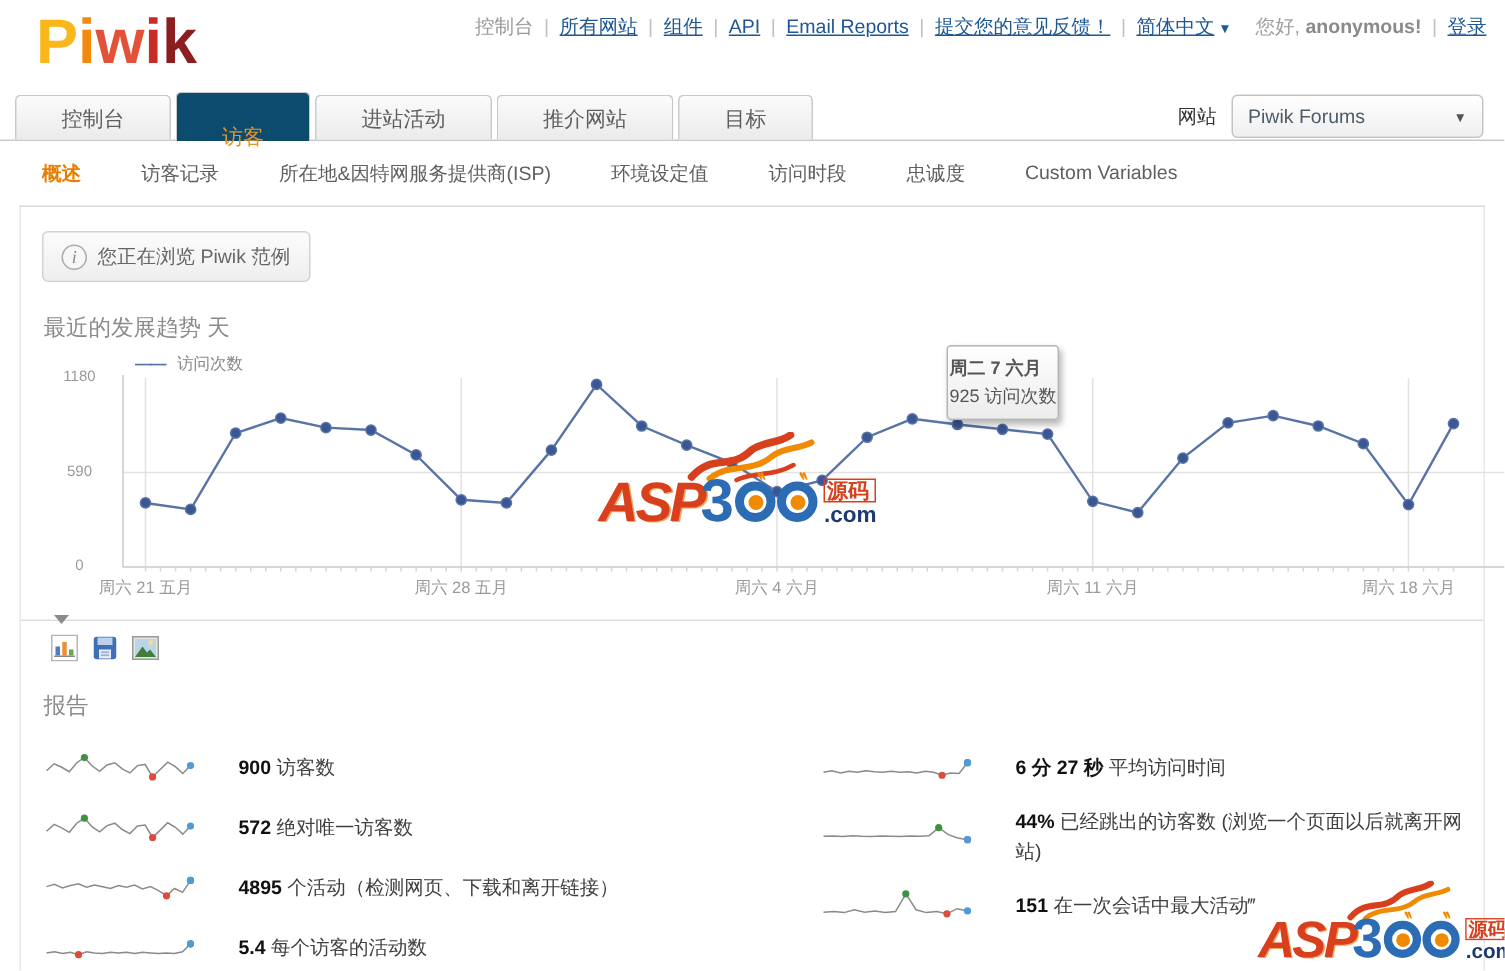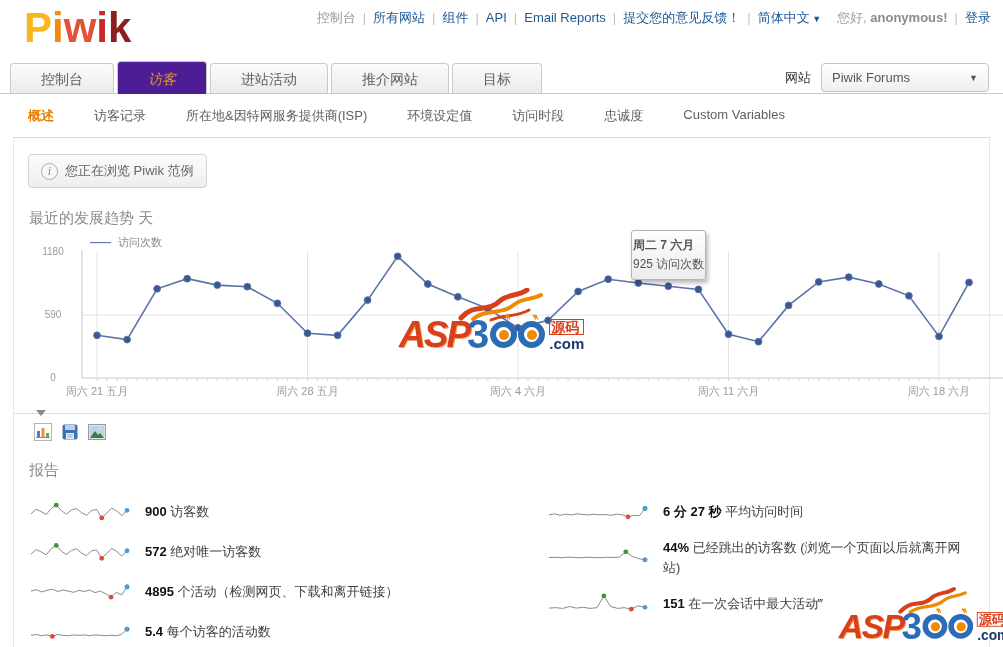--- a/index.html
+++ b/index.html
@@ -11,7 +11,7 @@
   .header { position:relative; height:59px; }
   .logo { position:absolute; left:24px; top:4px; font-size:42px; font-weight:bold; letter-spacing:0; cursor:pointer; }
   .topnav { position:absolute; right:12px; top:9px; font-size:13px; color:#999; white-space:nowrap; }
-  .nav-link { color:#1e5793; cursor:pointer; }
+  .nav-link { color:#1e5793; text-decoration:underline; cursor:pointer; }
   .nav-plain { color:#999; }
   .sep { color:#c0c0c0; margin:0 7px; }
   .dd-arrow { color:#1e5793; font-size:9px; }

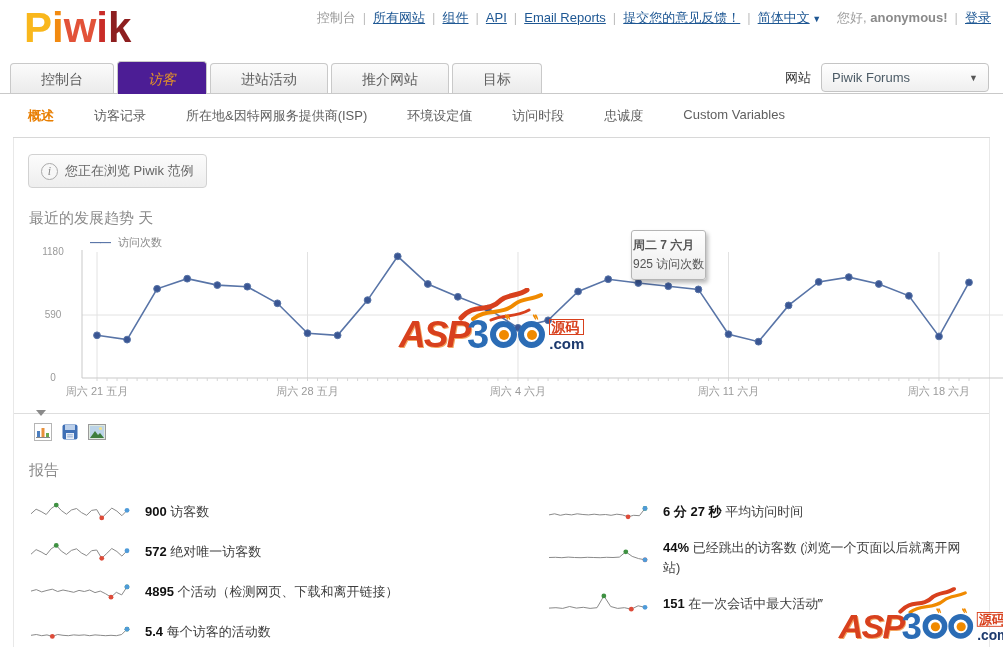--- a/index.html
+++ b/index.html
@@ -24,7 +24,7 @@
   .tab { height:30px; padding:7px 30px 0; background:linear-gradient(#fbfbfb,#ebebeb);
     border:1px solid #c9c9c9; border-bottom:none; border-radius:4px 4px 0 0; margin-right:3px;
     font-size:14px; color:#5f5f5f; cursor:pointer; }
-  .tab.active { background:#4c1d95; color:#e59426; height:33px; padding-top:9px; margin-bottom:-1px;font-style:italic; }
+  .tab.active { background:#0c4a6e; color:#e59426; height:33px; padding-top:21px; margin-bottom:-1px; }
   .site-box { position:absolute; right:14px; top:4px; display:flex; align-items:center; gap:10px;
     font-size:13px; color:#333; }
   .site-select { border:1px solid #c4c4c4; border-radius:4px; background:linear-gradient(#ffffff,#efefef);

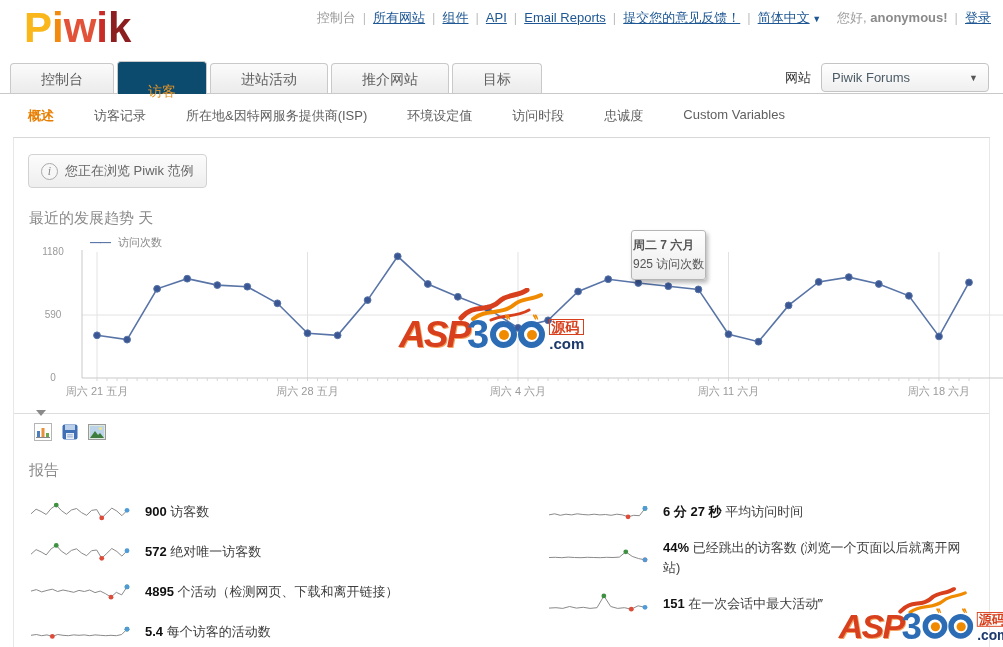--- a/index.html
+++ b/index.html
@@ -75,7 +75,7 @@
   .rep-cols { display:flex; margin-top:18px; }
   .col-left { width:518px; }
   .col-right { flex:1; }
-  .rep-item { display:flex; align-items:center; gap:13px; margin-bottom:13px; cursor:pointer; }
+  .rep-item { display:flex; align-items:center; gap:27px; margin-bottom:13px; cursor:pointer; }
   .rep-text { font-size:13px; color:#3f3f3f; line-height:1.5; max-width:336px; }
   .rep-text b { color:#111; }
   .spark { flex-shrink:0; }

